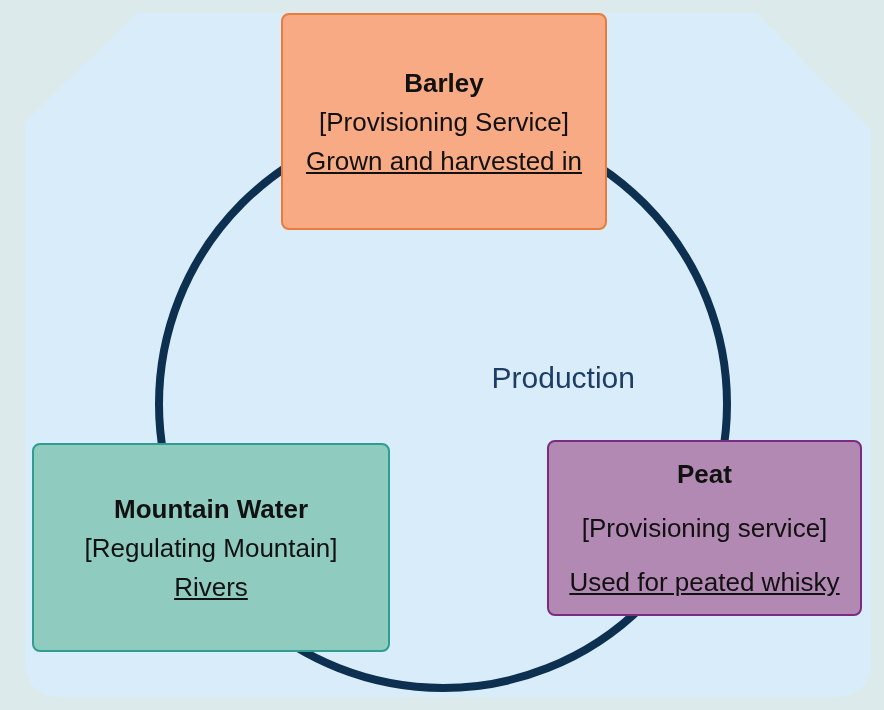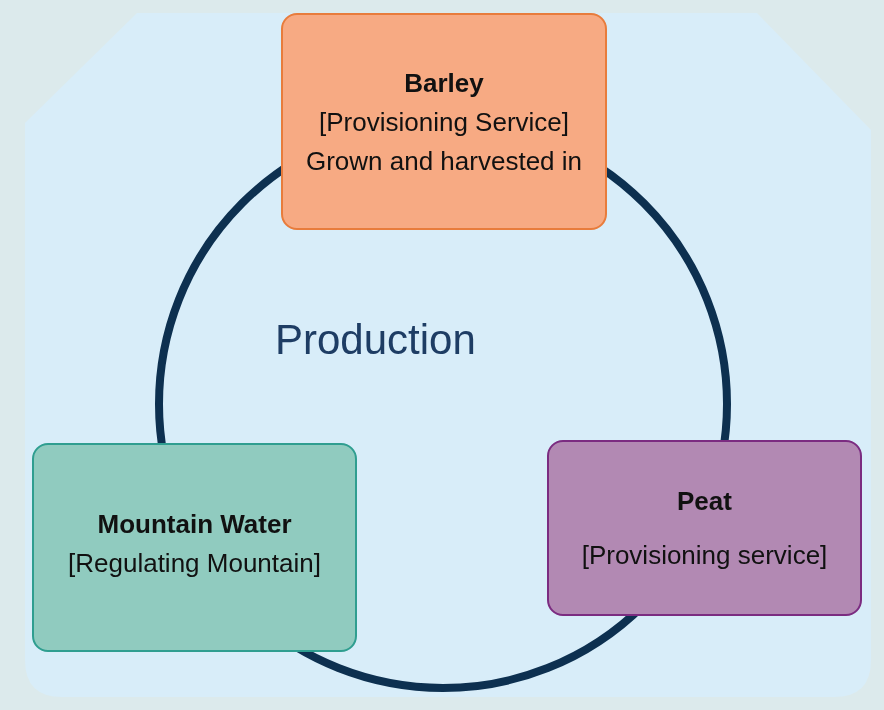--- a/index.html
+++ b/index.html
@@ -30,7 +30,7 @@
   .node {
     position: absolute;
     box-sizing: border-box;
-    border-radius: 16px;
+    border-radius: 8px;
     display: flex;
     flex-direction: column;
     align-items: center;

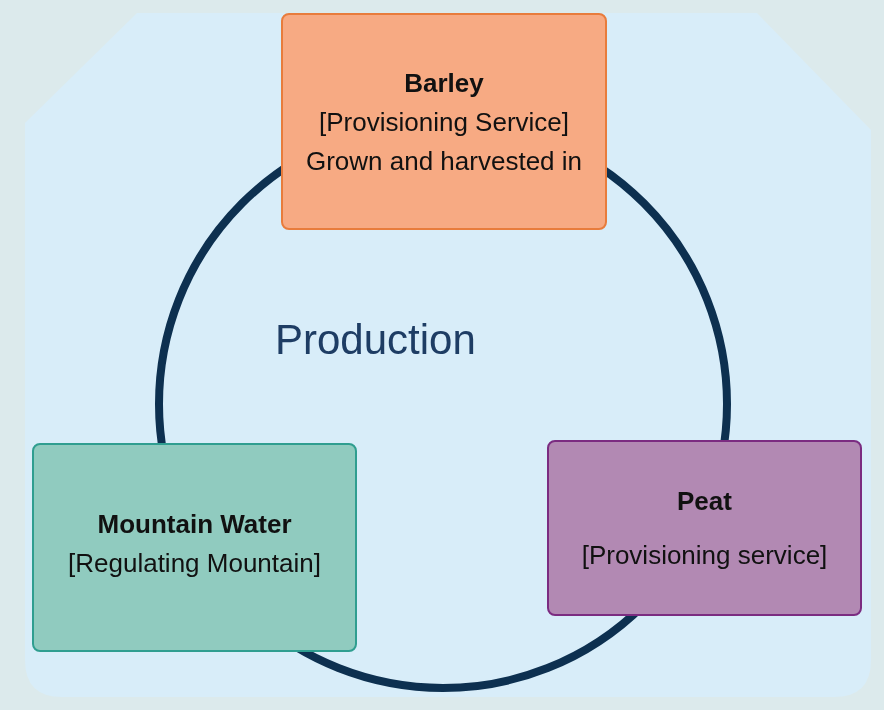--- a/index.html
+++ b/index.html
@@ -59,7 +59,7 @@
     border: 2.5px solid var(--peat-border, #7b2c81);
     gap: 24px;
   }
-  .desc-line { display: block; }
+  .desc-line { display: block; text-decoration: underline; }
   .center-title {
     position: absolute;
     left: 275px; top: 320px; width: 360px;

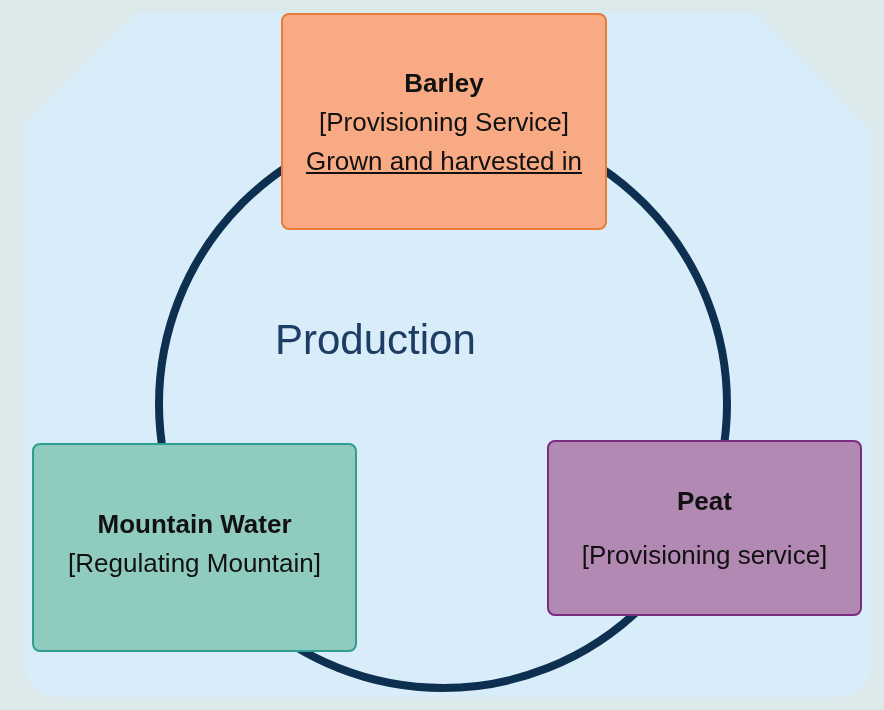--- a/index.html
+++ b/index.html
@@ -62,9 +62,9 @@
   .desc-line { display: block; text-decoration: underline; }
   .center-title {
     position: absolute;
-    left: 275px; top: 320px; width: 360px;
-    text-align: left;
-    font-size: 42px;
+    left: 275px; top: 358px; width: 360px;
+    text-align: right;
+    font-size: 30px;
     line-height: 39px;
     color: var(--title-text, #1e3d64);
   }

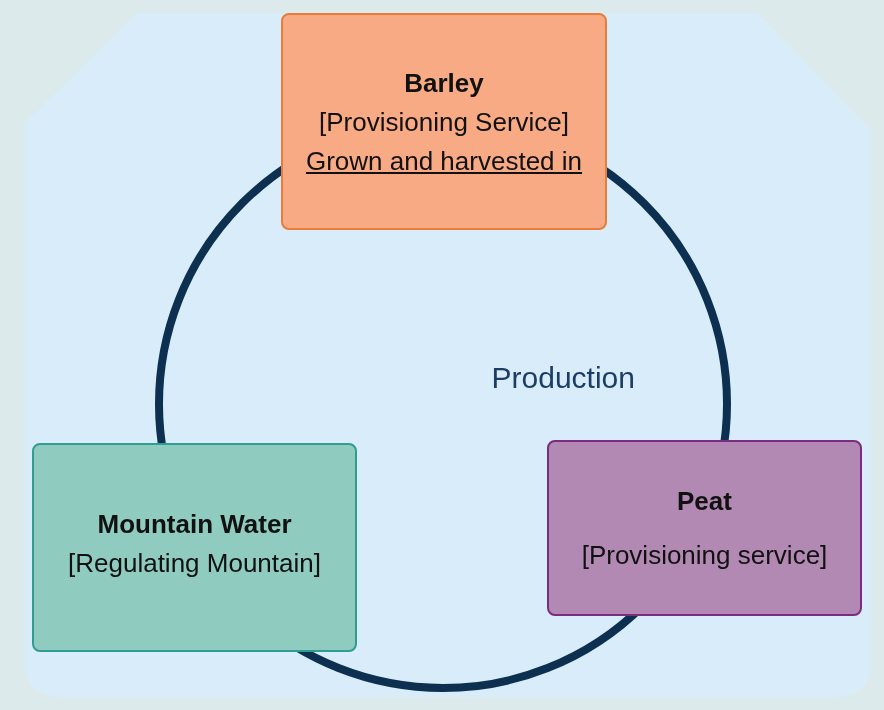--- a/index.html
+++ b/index.html
@@ -49,7 +49,7 @@
     border: 2.5px solid var(--barley-border, #e87c3c);
   }
   .node-water {
-    left: 32px; top: 443px; width: 325px; height: 209px;
+    left: 32px; top: 443px; width: 358px; height: 209px;
     background: var(--water-fill, #90cbbf);
     border: 2.5px solid var(--water-border, #2f9e90);
   }

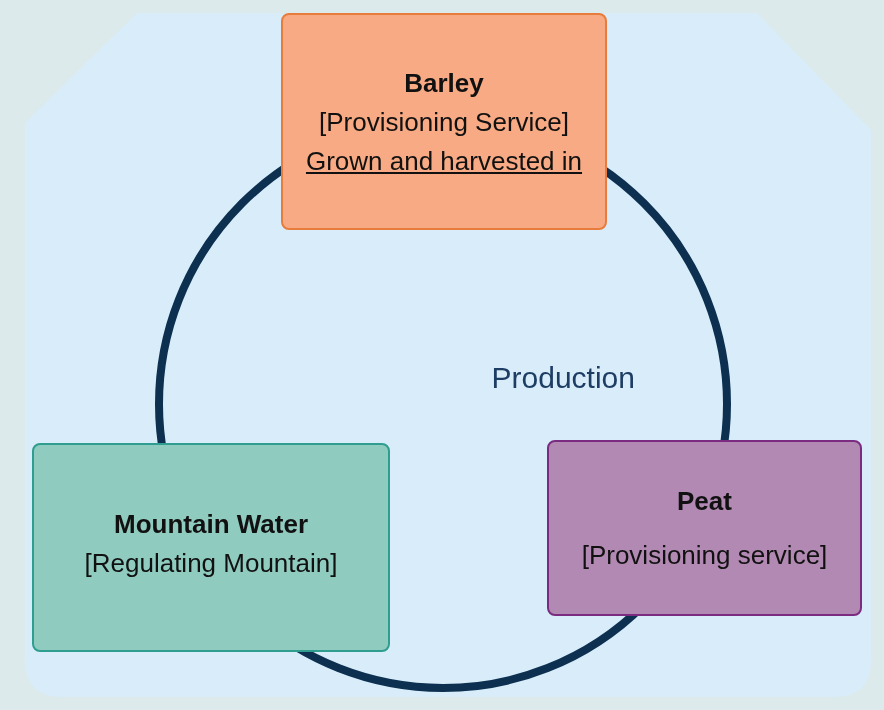--- a/index.html
+++ b/index.html
@@ -96,6 +96,7 @@
     <p class="node-title">Mountain Water</p>
     <p class="node-subtitle">[Regulating Mountain]</p>
     <p class="node-desc">
+        <span class="desc-line">Rivers</span>
       </p>
   </div>
 

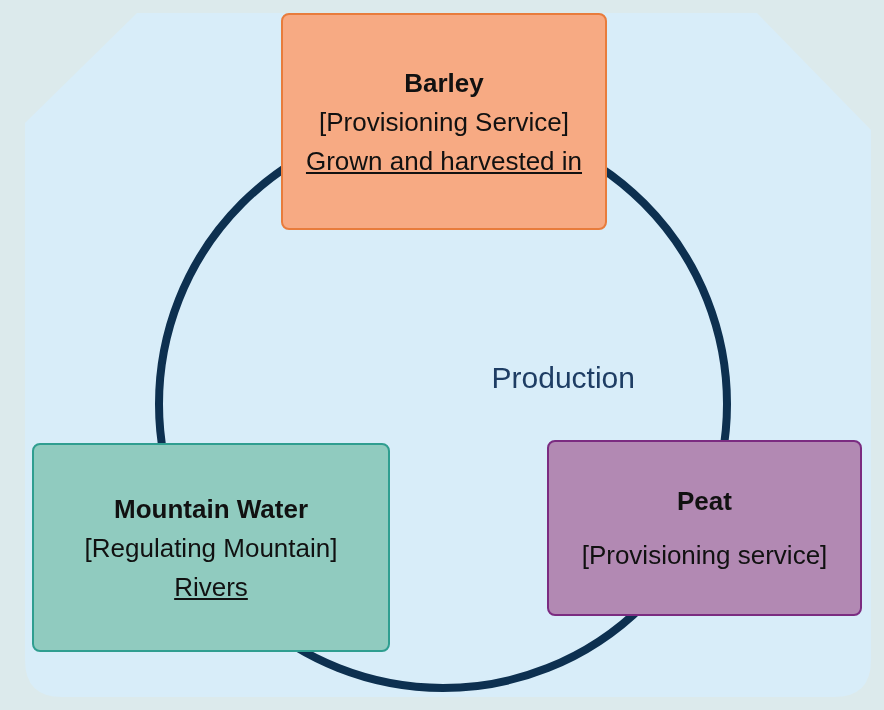--- a/index.html
+++ b/index.html
@@ -103,6 +103,9 @@
   <div class="node node-peat">
     <p class="node-title">Peat</p>
     <p class="node-subtitle">[Provisioning service]</p>
+    <p class="node-desc">
+        <span class="desc-line">Used for peated whisky</span>
+      </p>
   </div>
 
 </div>

